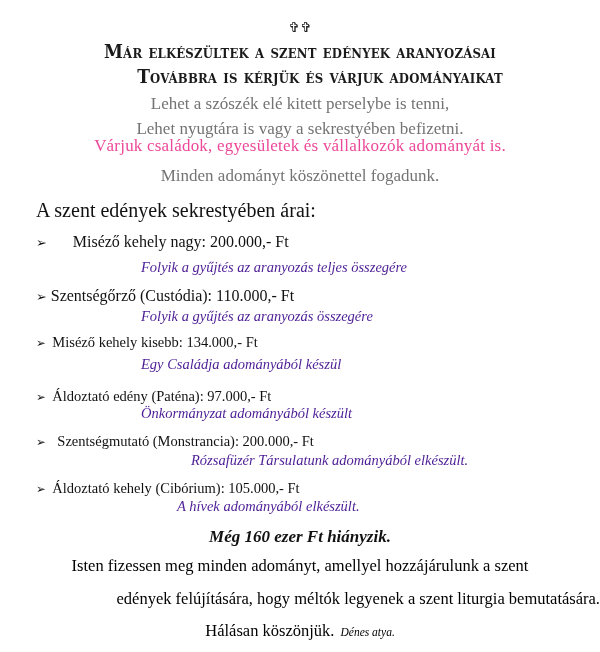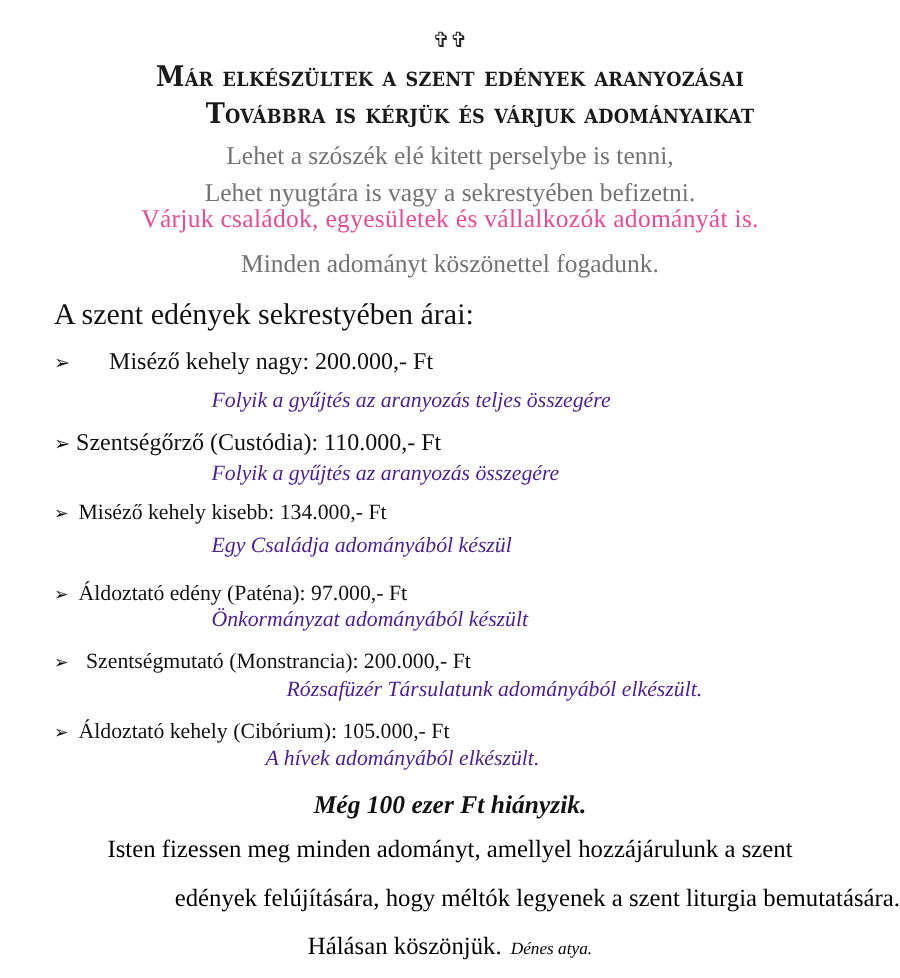--- a/index.html
+++ b/index.html
@@ -132,7 +132,7 @@
 </div>
 <div class="abs note" style="top:498px; left:177px;">A hívek adományából elkészült.</div>
 
-<div class="abs center closing-bold">Még 100 ezer Ft hiányzik.</div>
+<div class="abs center closing-bold">Még 160 ezer Ft hiányzik.</div>
 <div class="abs center closing c1">Isten fizessen meg minden adományt, amellyel hozzájárulunk a szent</div>
 <div class="abs center closing c2">edények felújítására, hogy méltók legyenek a szent liturgia bemutatására.</div>
 <div class="abs center closing c3">

